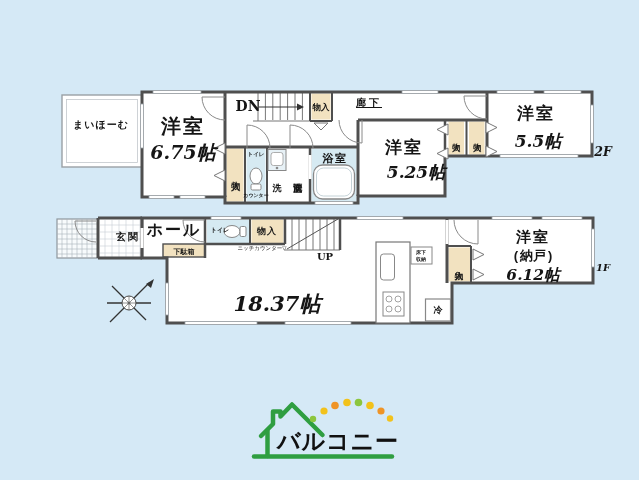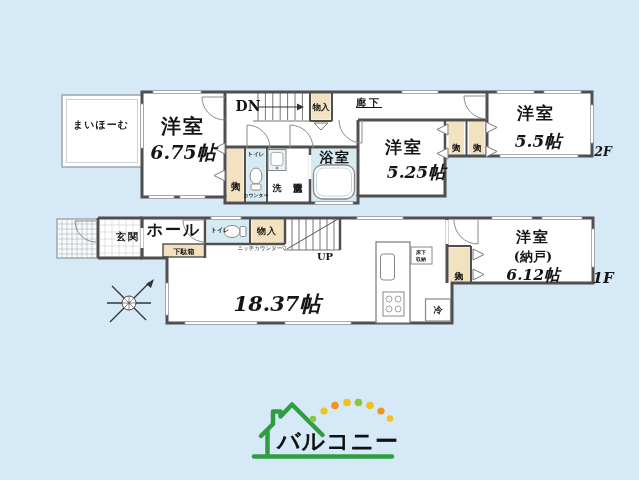--- a/index.html
+++ b/index.html
@@ -289,7 +289,7 @@
 <div class="lbl" style="left:256px;top:195px;font-size:5px;">カウンター</div>
 <div class="lbl" style="left:277px;top:188px;font-size:9px;">洗</div>
 <div class="lbl vert" style="left:297px;top:176px;font-size:9px;">洗面室</div>
-<div class="lbl" style="left:335px;top:158px;font-size:14px;letter-spacing:1.5px;font-family:Liberation Serif, serif;">浴室</div>
+<div class="lbl" style="left:335px;top:158px;font-size:11px;letter-spacing:1.5px;">浴室</div>
 <div class="lbl" style="left:404px;top:147px;font-size:17px;letter-spacing:2px;">洋室</div>
 <div class="lbl ital" style="left:416px;top:172px;font-size:17px;">5.25帖</div>
 <div class="lbl vert" style="left:456px;top:137px;font-size:8px;">物入</div>

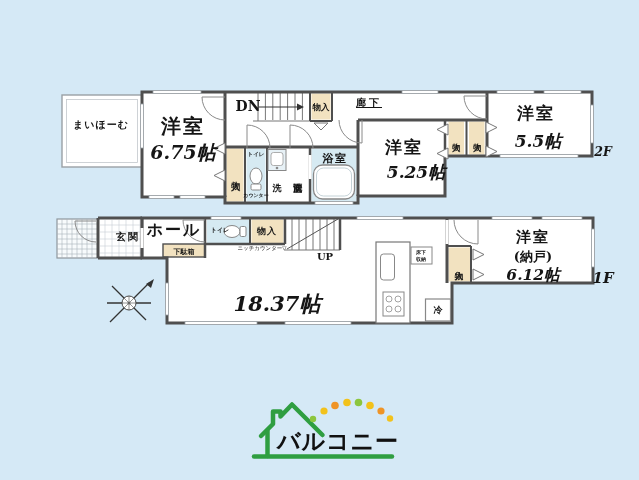--- a/index.html
+++ b/index.html
@@ -311,7 +311,7 @@
 <div class="lbl" style="left:438px;top:310px;font-size:9px;">冷</div>
 <div class="lbl vert" style="left:459px;top:264px;font-size:8.5px;">物入</div>
 <div class="lbl" style="left:533px;top:237px;font-size:15px;letter-spacing:2px;">洋室</div>
-<div class="lbl" style="left:533px;top:256px;font-size:13px;">(納戸)</div>
+<div class="lbl" style="left:533px;top:256px;font-size:13px;font-family:Liberation Mono, monospace;">(納戸)</div>
 <div class="lbl ital" style="left:533px;top:275px;font-size:15.5px;">6.12帖</div>
 <div class="lbl ital" style="left:603px;top:278px;font-size:15px;">1F</div>
 

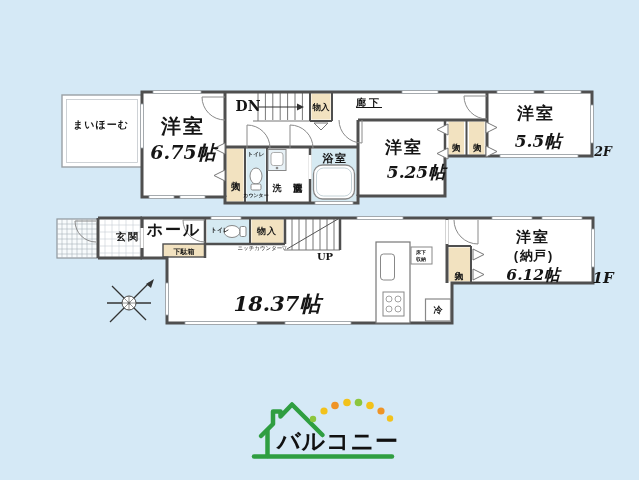--- a/index.html
+++ b/index.html
@@ -313,7 +313,7 @@
 <div class="lbl" style="left:533px;top:237px;font-size:15px;letter-spacing:2px;">洋室</div>
 <div class="lbl" style="left:533px;top:256px;font-size:13px;font-family:Liberation Mono, monospace;">(納戸)</div>
 <div class="lbl ital" style="left:533px;top:275px;font-size:15.5px;">6.12帖</div>
-<div class="lbl ital" style="left:603px;top:278px;font-size:15px;">1F</div>
+<div class="lbl ital" style="left:603px;top:268px;font-size:10px;">1F</div>
 
 <div class="lbl logo-text" style="left:338px;top:441px;font-size:23px;">バルコニー</div>
 

